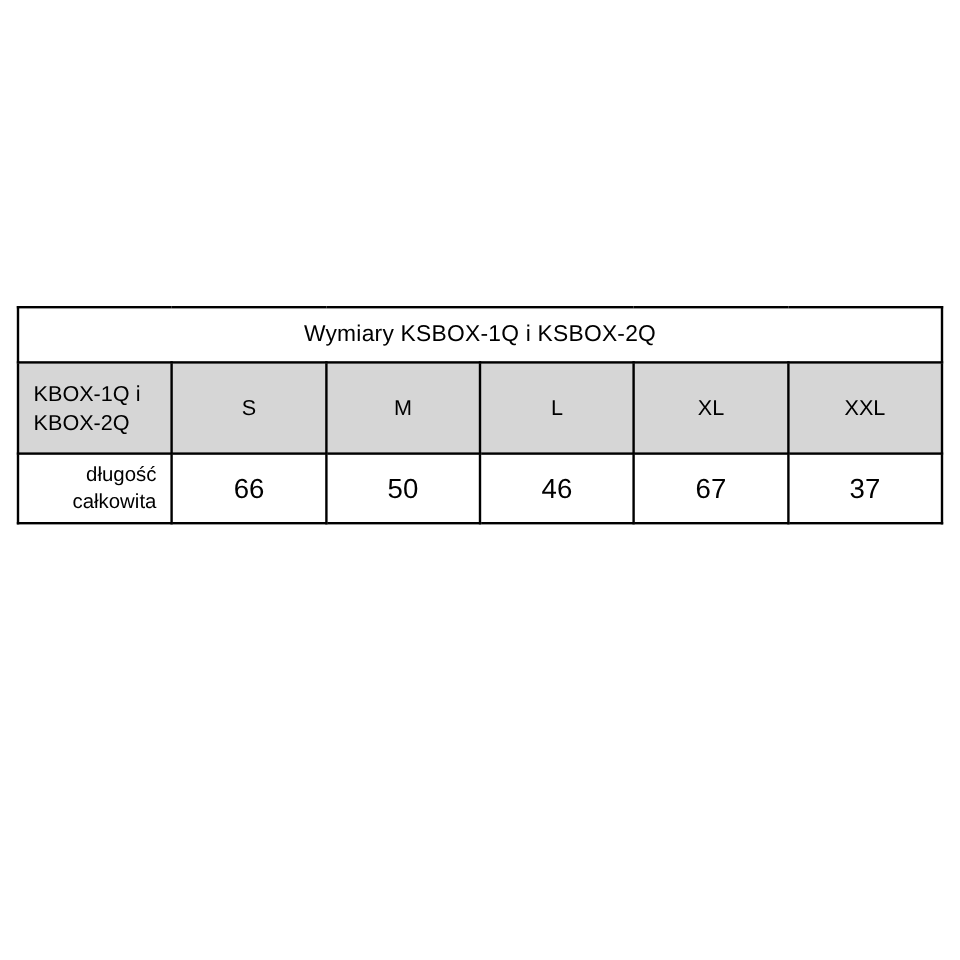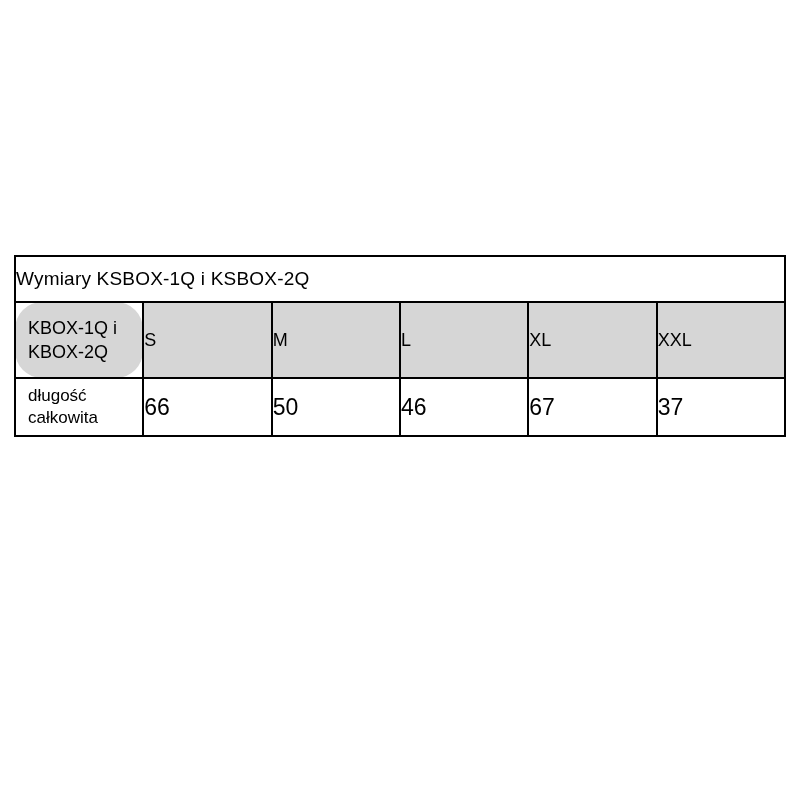--- a/index.html
+++ b/index.html
@@ -29,7 +29,7 @@
   table.size-table td, table.size-table th {
     border: 2px solid #000000;
     padding: 0;
-    text-align: left;
+    text-align: center;
     vertical-align: middle;
     font-weight: normal;
   }

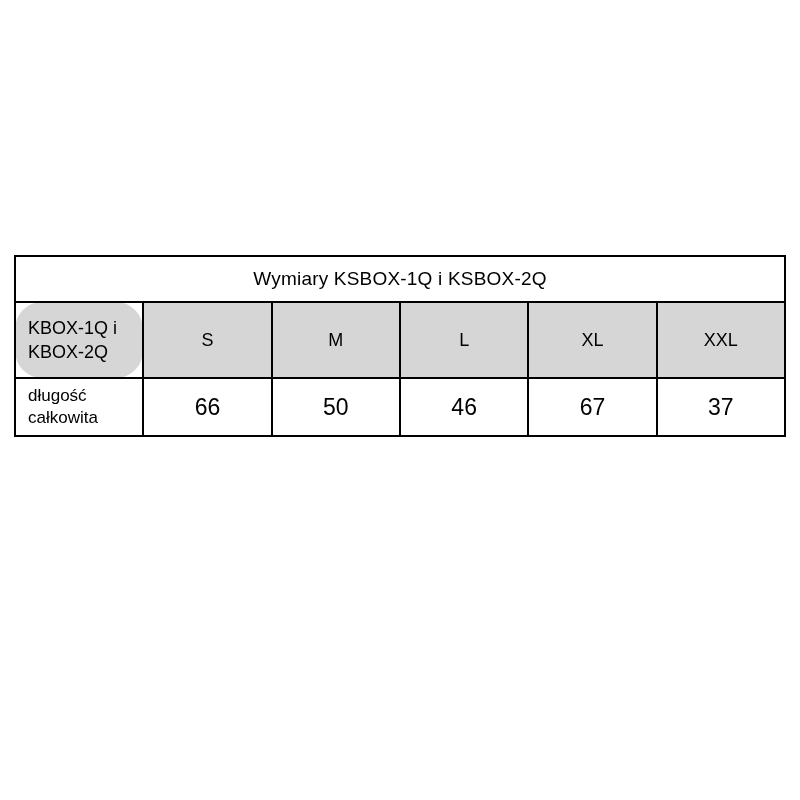--- a/index.html
+++ b/index.html
@@ -66,7 +66,7 @@
   .data-row.tall td {
     height: 62px;
   }
-  .col-label { width: 27%; border-radius: 27px; }
+  .col-label { width: 27%; }
   .col-size  { width: 14.6%; }
 </style>
 </head>

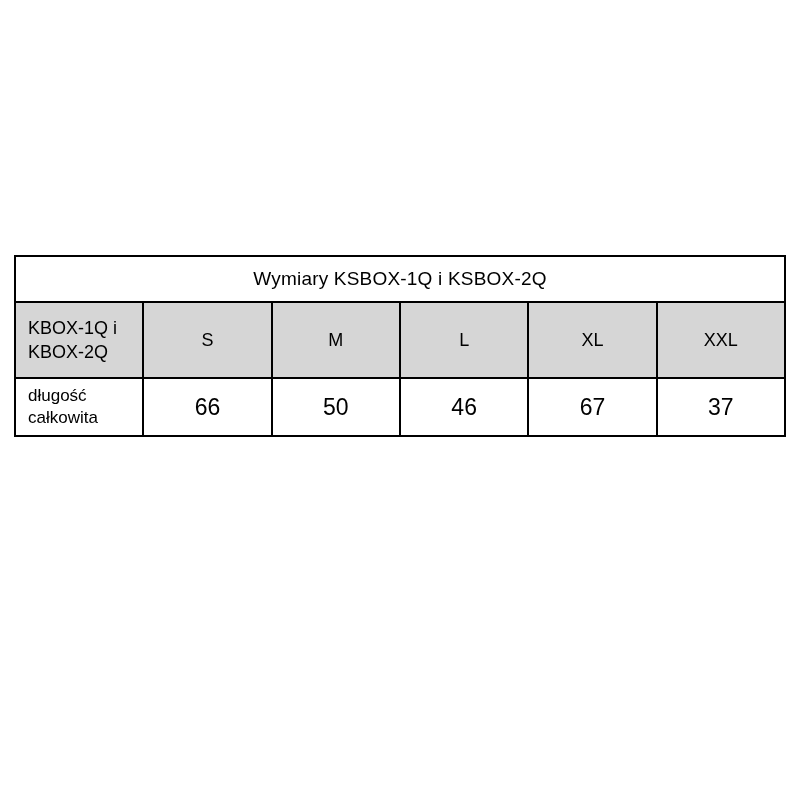--- a/index.html
+++ b/index.html
@@ -58,7 +58,7 @@
     background: #ffffff;
   }
   .data-row td.rowlabel {
-    text-align: left;
+    text-align: right;
     padding: 0 12px;
     font-size: 17px;
     line-height: 1.3;

